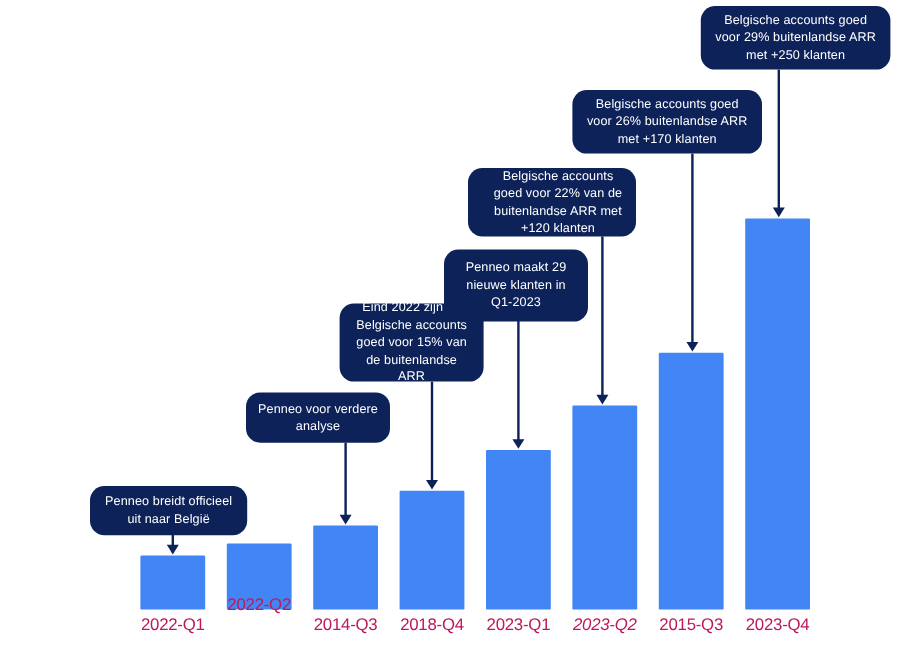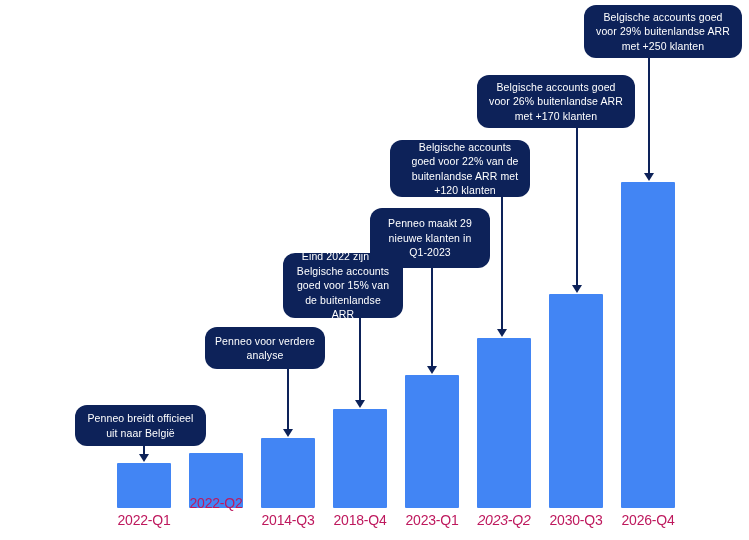--- a/index.html
+++ b/index.html
@@ -97,7 +97,7 @@
       <div class="bar" style="left: 477px; top: 338px; width: 54px; height: 170px; background: rgb(66, 133, 244);"></div>
       <div class="tick-label" style="left: 459px; top: 512px; width: 90px; font-style: italic;">2023-Q2</div>
       <div class="bar" style="left: 549px; top: 294px; width: 54px; height: 214px; background: rgb(66, 133, 244);"></div>
-      <div class="tick-label" style="left: 531px; top: 512px; width: 90px;">2030-Q3</div>
+      <div class="tick-label" style="left: 531px; top: 512px; width: 90px;">2015-Q3</div>
       <div class="bar" style="left: 621px; top: 182px; width: 54px; height: 326px; background: rgb(66, 133, 244);"></div>
       <div class="tick-label" style="left: 603px; top: 512px; width: 90px;">2026-Q4</div>
     </div>

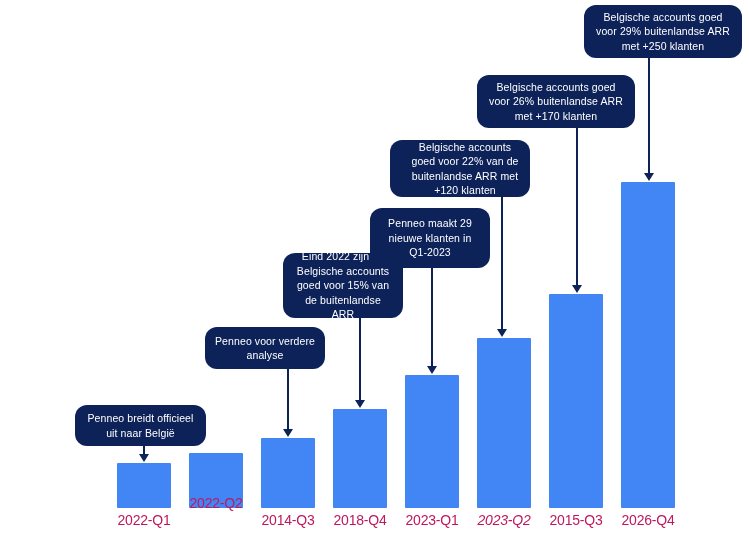--- a/index.html
+++ b/index.html
@@ -99,7 +99,7 @@
       <div class="bar" style="left: 549px; top: 294px; width: 54px; height: 214px; background: rgb(66, 133, 244);"></div>
       <div class="tick-label" style="left: 531px; top: 512px; width: 90px;">2015-Q3</div>
       <div class="bar" style="left: 621px; top: 182px; width: 54px; height: 326px; background: rgb(66, 133, 244);"></div>
-      <div class="tick-label" style="left: 603px; top: 512px; width: 90px;">2026-Q4</div>
+      <div class="tick-label" style="left: 603px; top: 512px; width: 90px;">2023-Q4</div>
     </div>
 
   <div id="connectors-layer">

